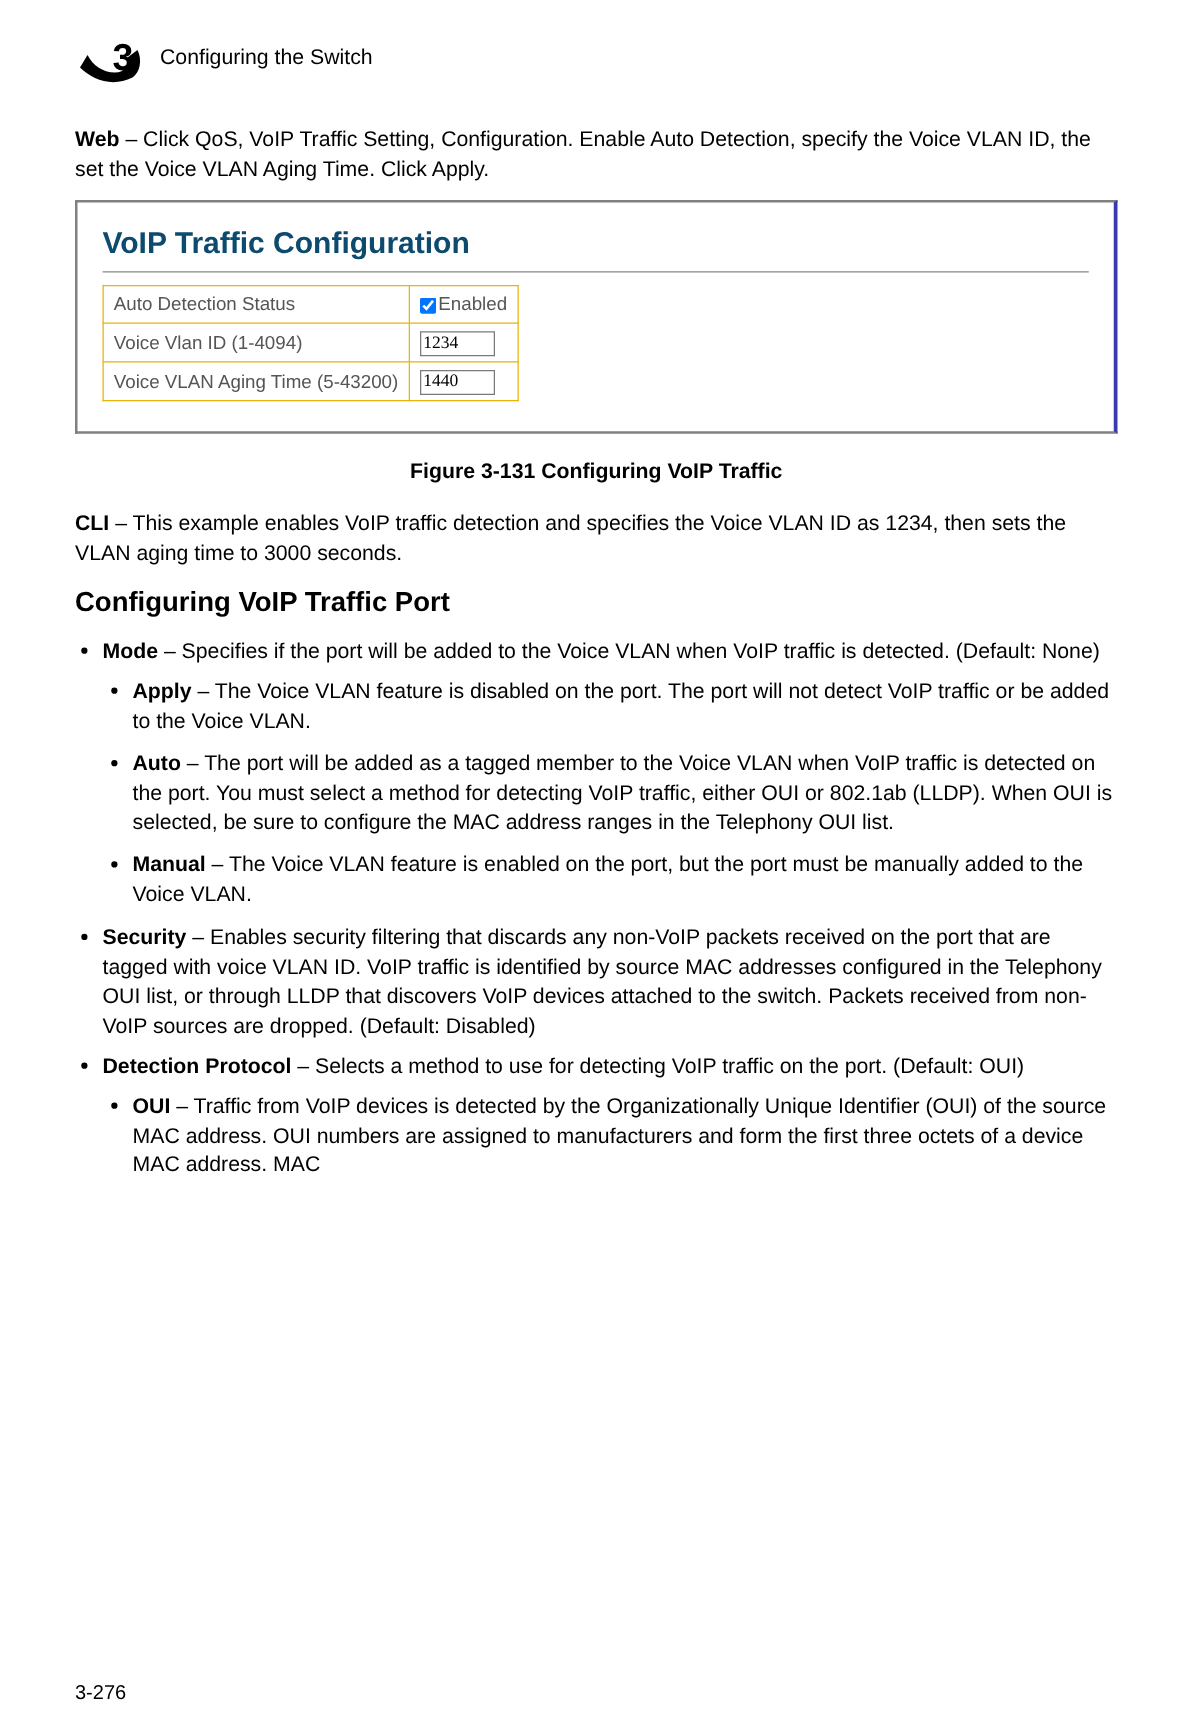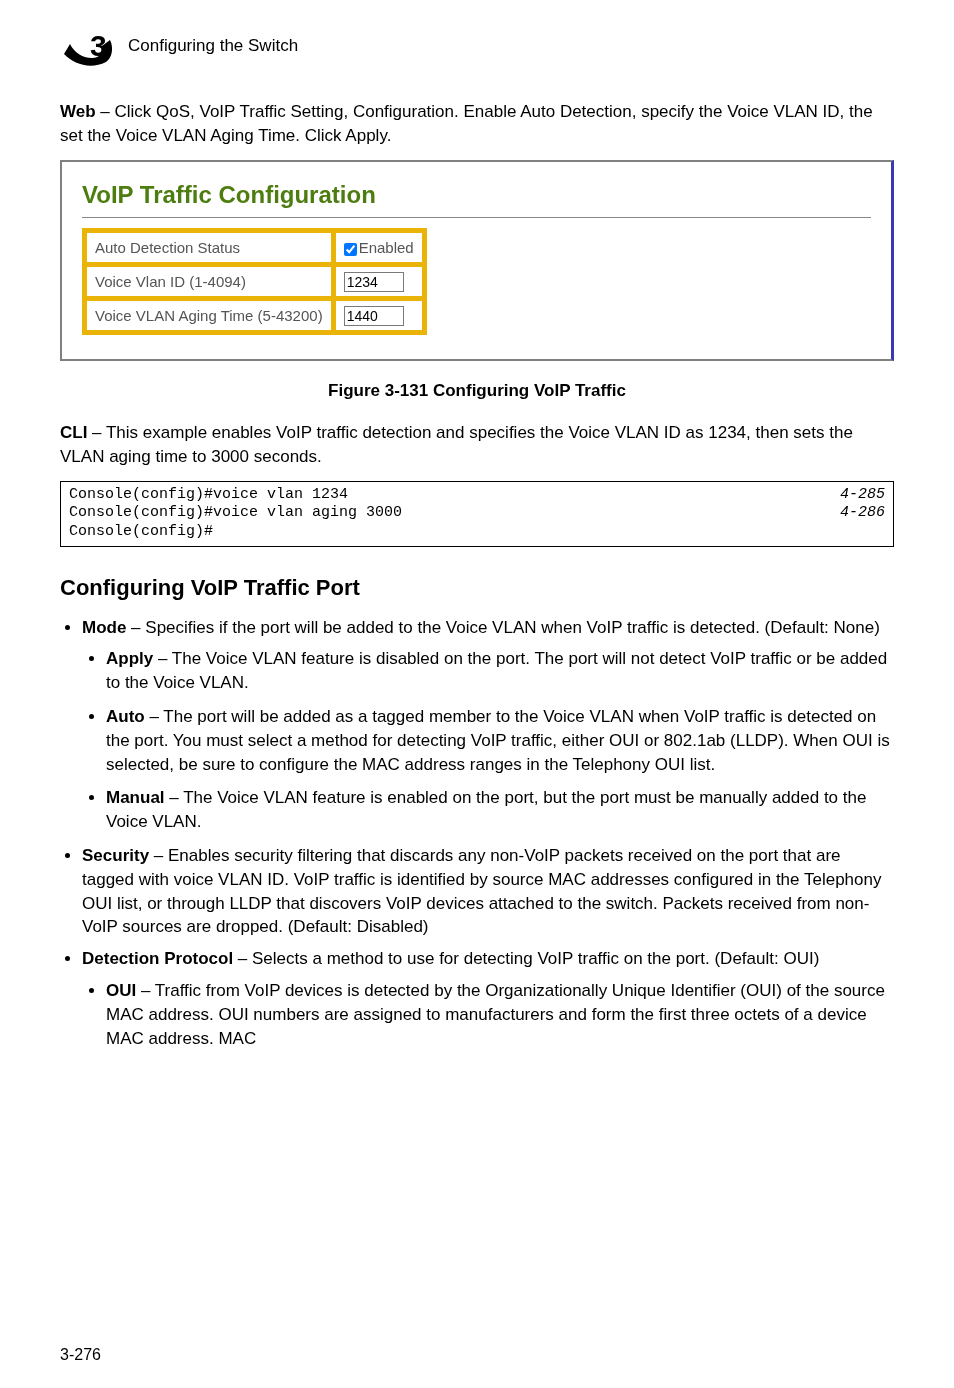--- a/index.html
+++ b/index.html
@@ -50,7 +50,7 @@
     font-family: Arial, sans-serif;
     font-size: 24px;
     font-weight: bold;
-    color: #4d7c0f;
+    color: #0c4a6e;
     margin: 0 0 6px 0;
   }
   .panel hr {

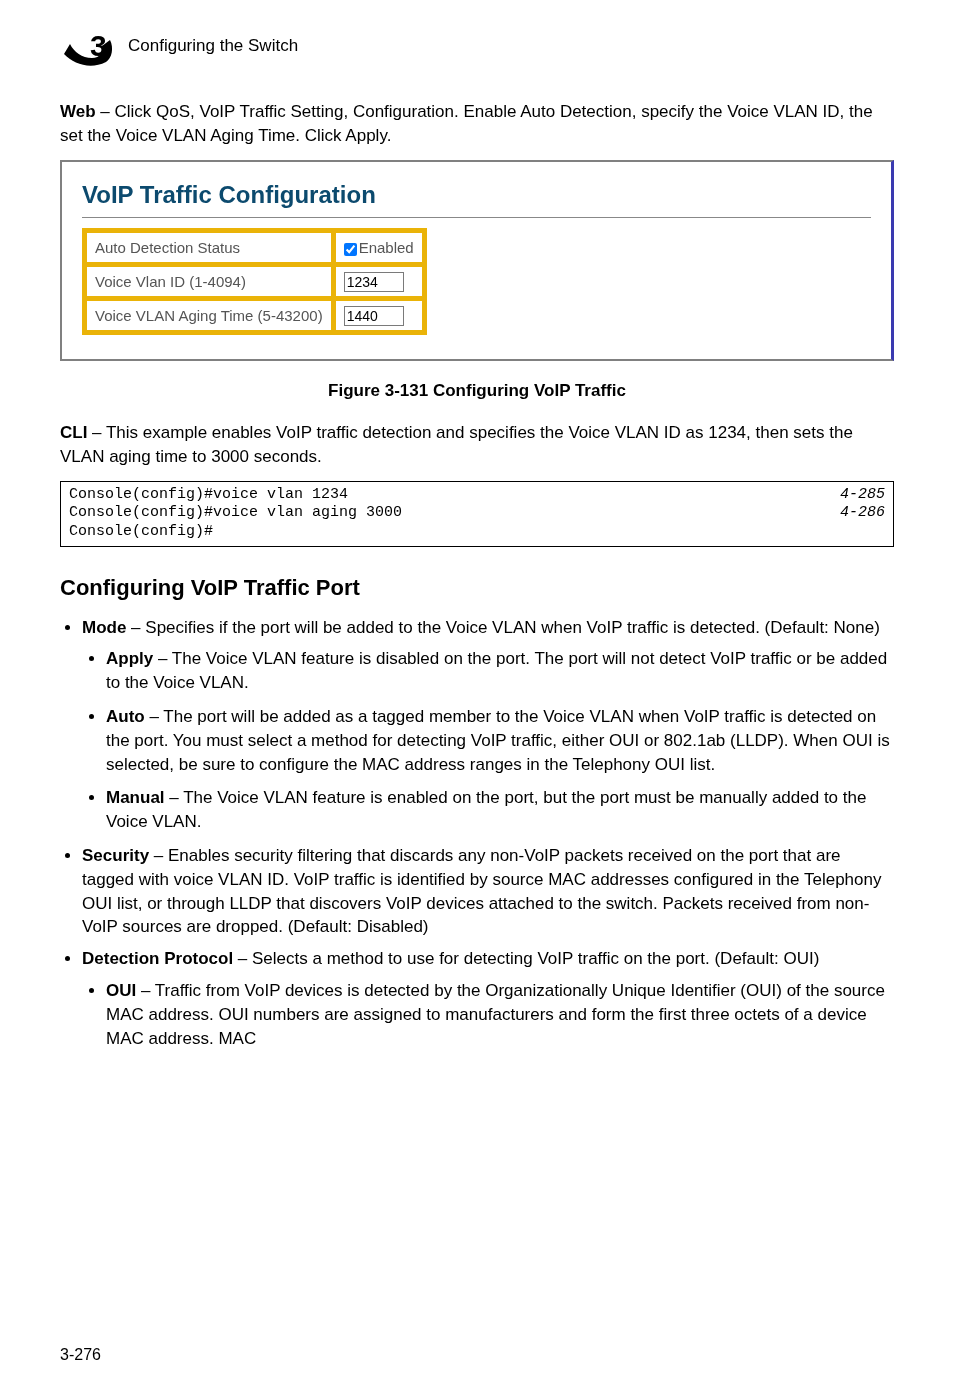--- a/index.html
+++ b/index.html
@@ -62,7 +62,7 @@
     border-collapse: collapse;
   }
   .form-table td {
-    border: 5px solid #eab308;
+    border: 1px solid #eab308;
     padding: 4px 8px;
     font-size: 15px;
     color: #555;

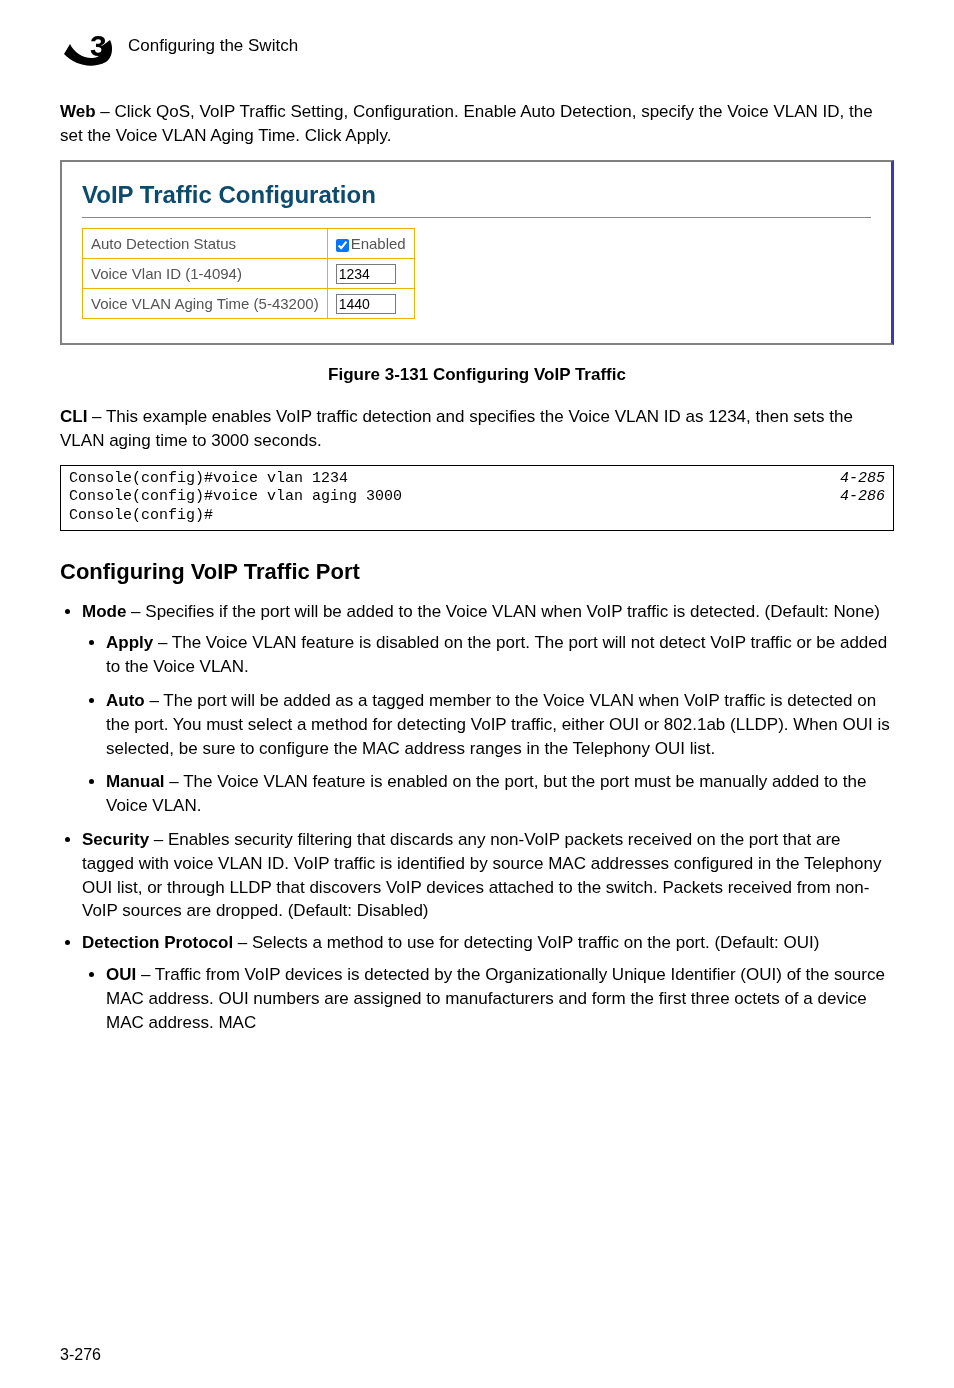--- a/index.html
+++ b/index.html
@@ -74,7 +74,7 @@
     font-size: 14px;
     padding: 1px 2px;
     border: 1px solid #7a7a7a;
-    font-family: Liberation Sans, sans-serif;
+    font-family: Liberation Serif, serif;
   }
   .fig-caption {
     text-align: center;

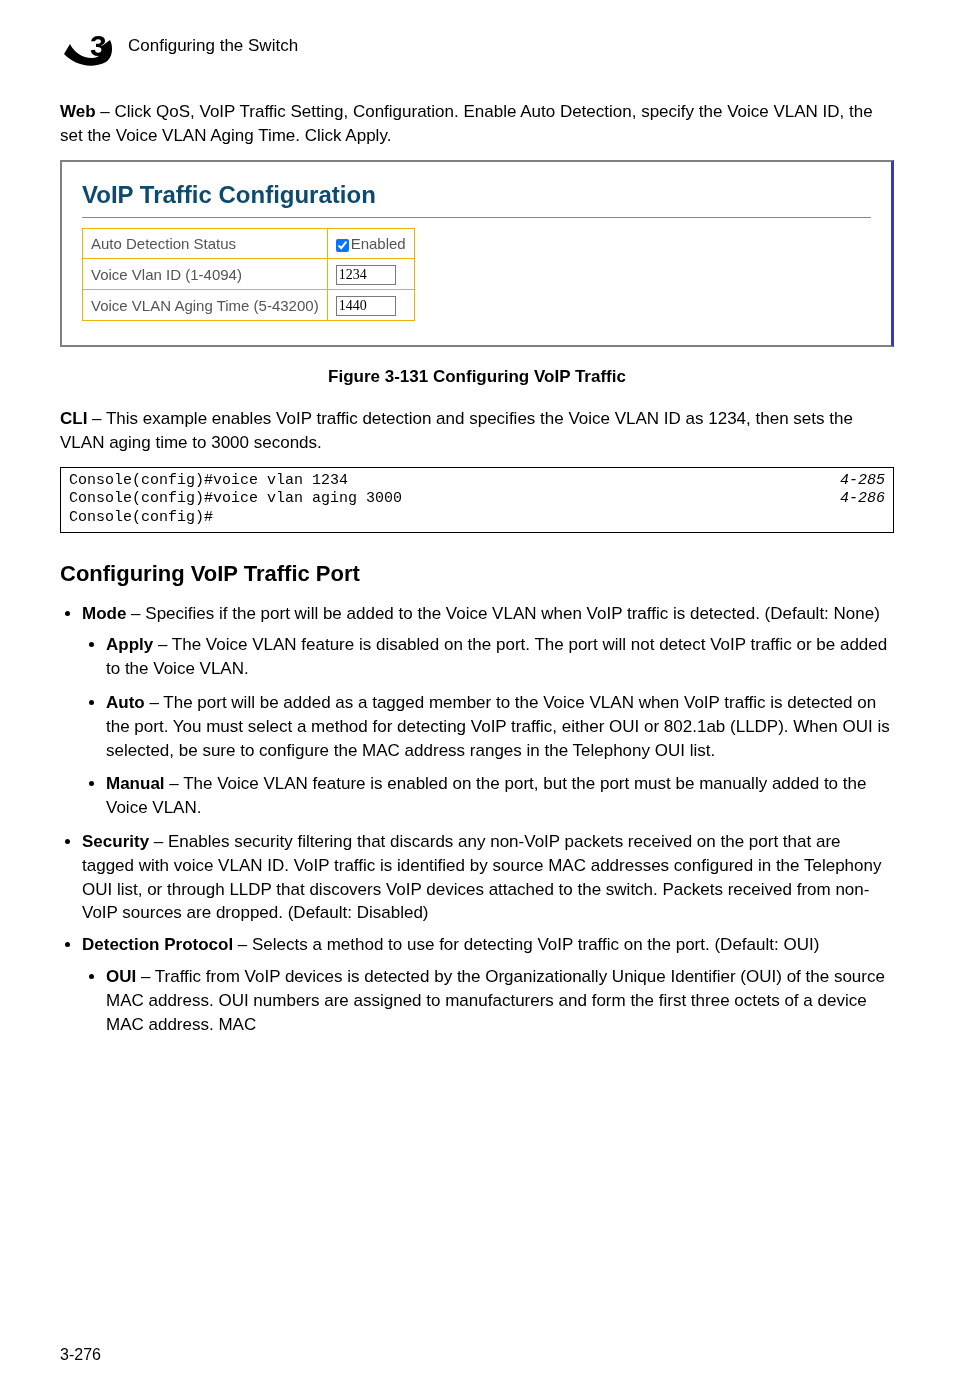--- a/index.html
+++ b/index.html
@@ -190,7 +190,6 @@
     <b>CLI</b><span> – This example enables VoIP traffic detection and specifies the Voice VLAN ID as 1234, then sets the VLAN aging time to 3000 seconds.</span>
   </p>
 
-  <div class="code-block"><div class="code-line"><span>Console(config)#voice vlan 1234</span><span class="code-ref">4-285</span></div><div class="code-line"><span>Console(config)#voice vlan aging 3000</span><span class="code-ref">4-286</span></div><div class="code-line"><span>Console(config)#</span></div></div>
 
   <h2 class="section">Configuring VoIP Traffic Port</h2>
 

